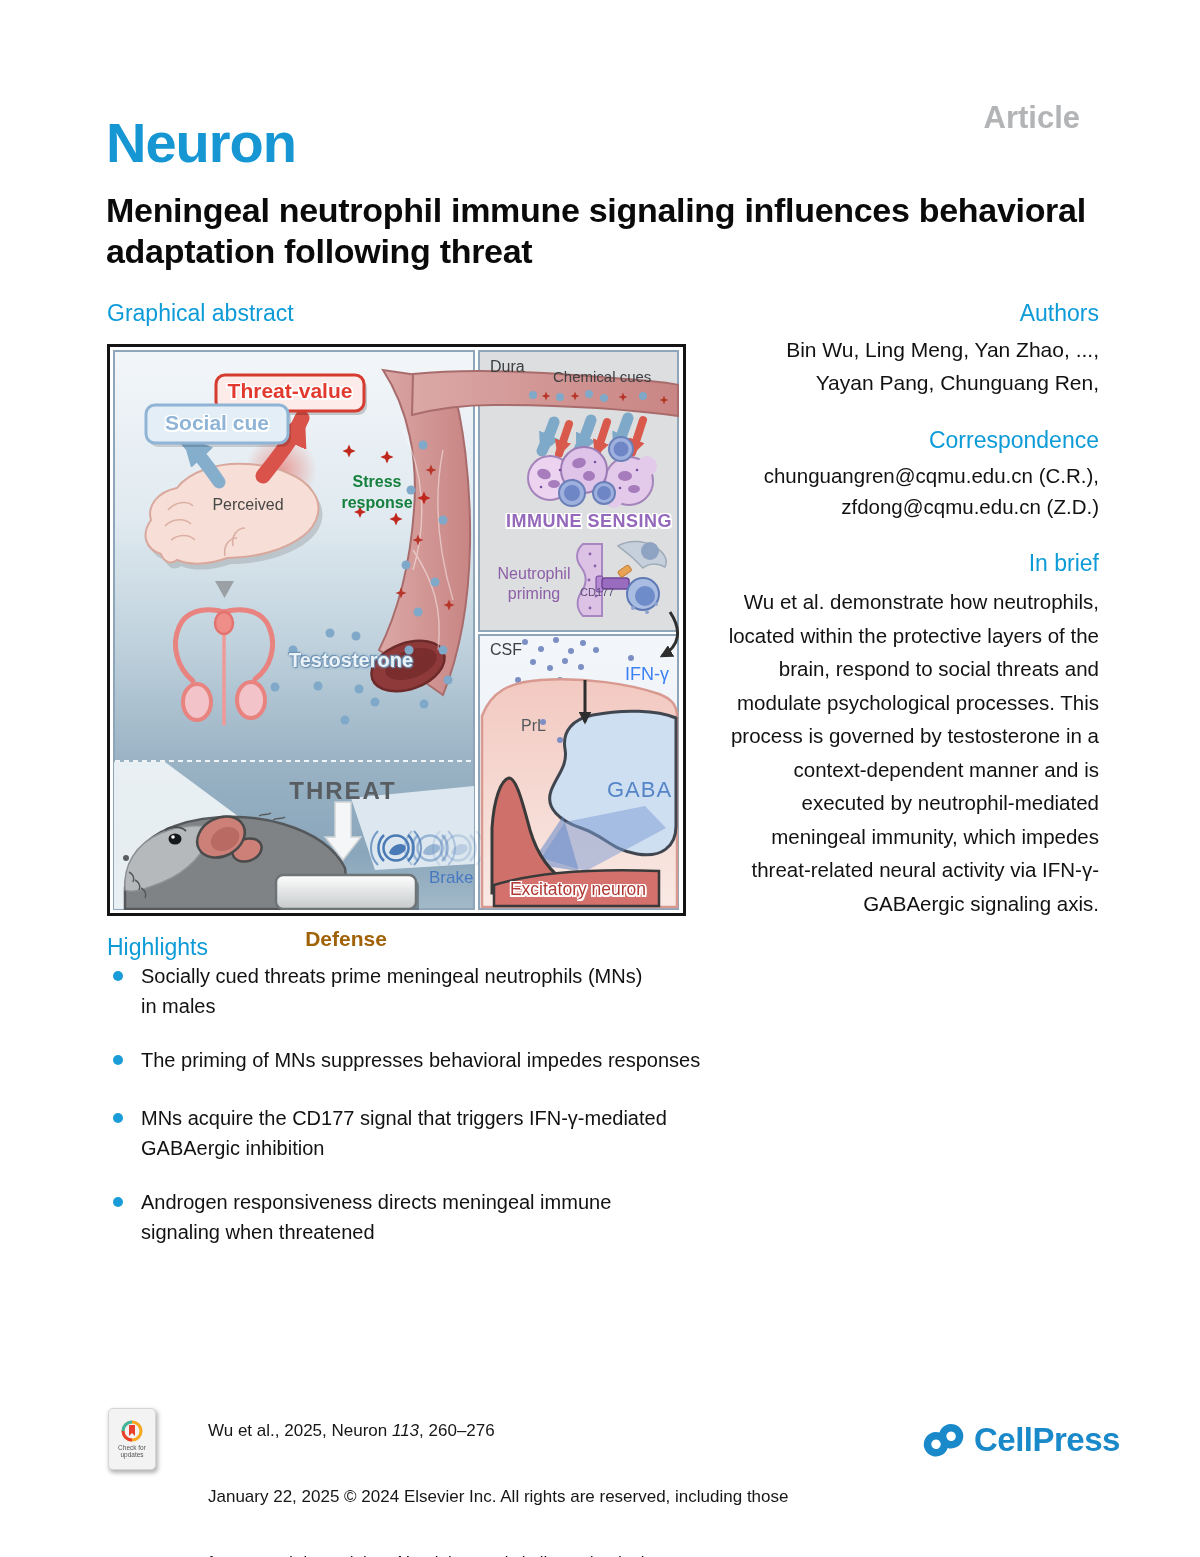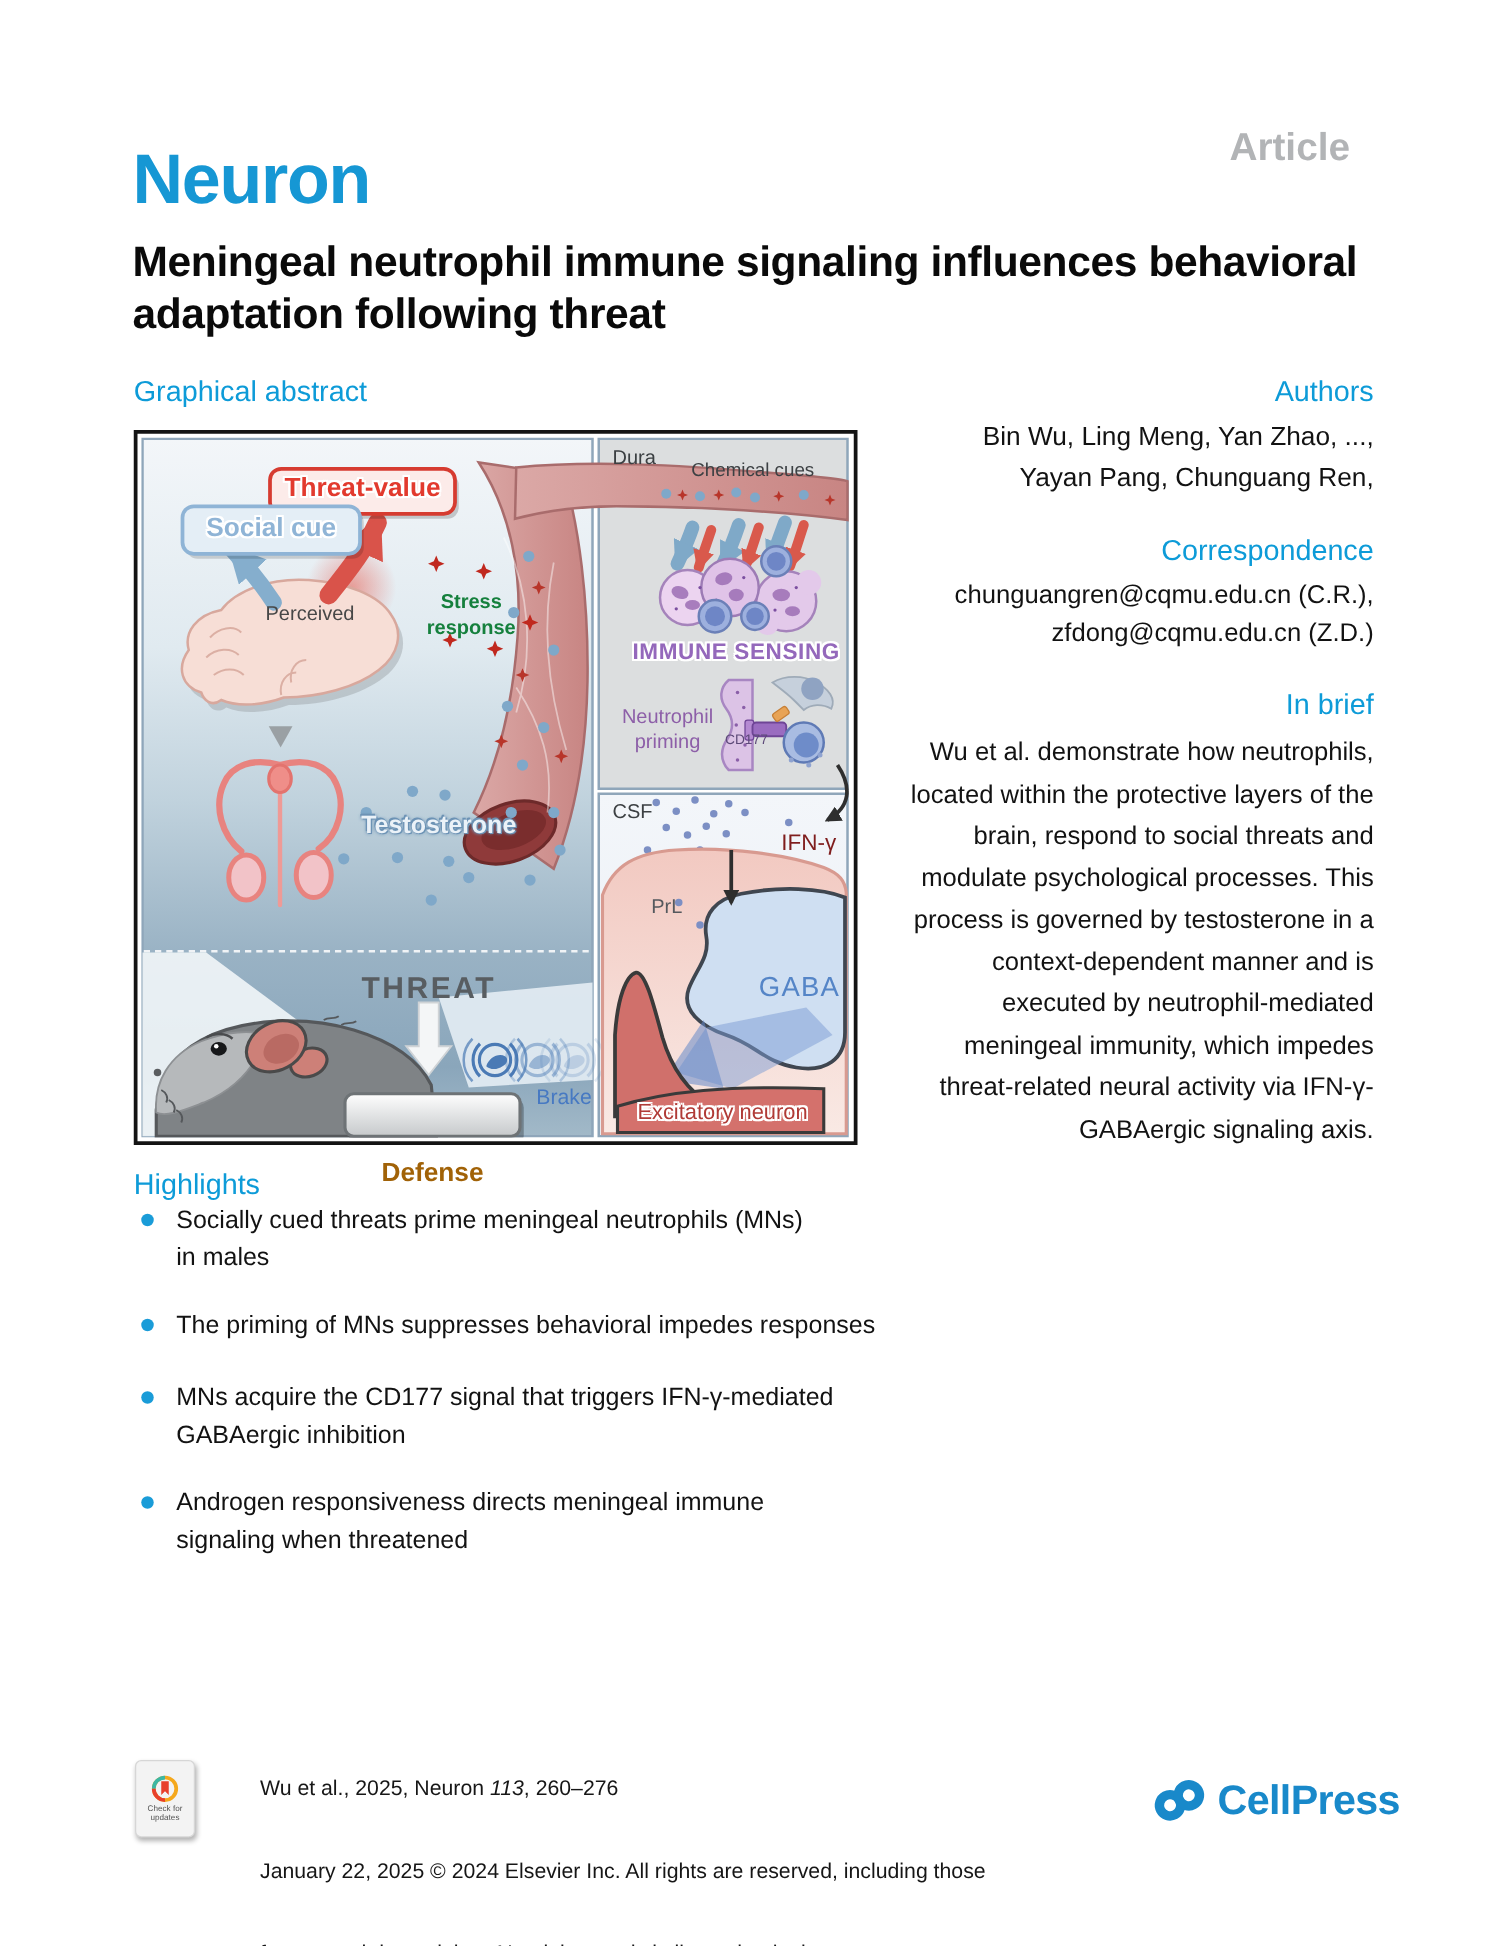--- a/index.html
+++ b/index.html
@@ -344,7 +344,7 @@
 
       <div class="ga-label ol-w ctr" style="left:104px;top:29px;width:146px;font-size:21px;font-weight:bold;color:#e23a2e;">Threat-value</div>
       <div class="ga-label ol-w ctr" style="left:35px;top:61px;width:138px;font-size:21px;font-weight:bold;color:#8fb4d6;">Social cue</div>
-      <div class="ga-label ctr" style="left:85px;top:133px;width:100px;font-size:16px;color:#474747;">Perceived</div>
+      <div class="ga-label ctr" style="left:85px;top:146px;width:100px;font-size:16px;color:#474747;">Perceived</div>
       <div class="ga-label ctr" style="left:217px;top:122px;width:94px;font-size:16px;font-weight:bold;color:#15803d;white-space:normal;line-height:1.3;">Stress response</div>
       <div class="ga-label ctr" style="left:158px;top:299px;width:160px;font-size:20px;font-weight:bold;color:#ebf2f8;text-shadow:0 0 3px #6d93b5,0 0 3px #6d93b5,1px 1px 0 #6d93b5,-1px -1px 0 #6d93b5;">Testosterone</div>
       <div class="ga-label ctr" style="left:160px;top:428px;width:140px;font-size:24px;font-weight:bold;color:#585d61;letter-spacing:2px;">THREAT</div>

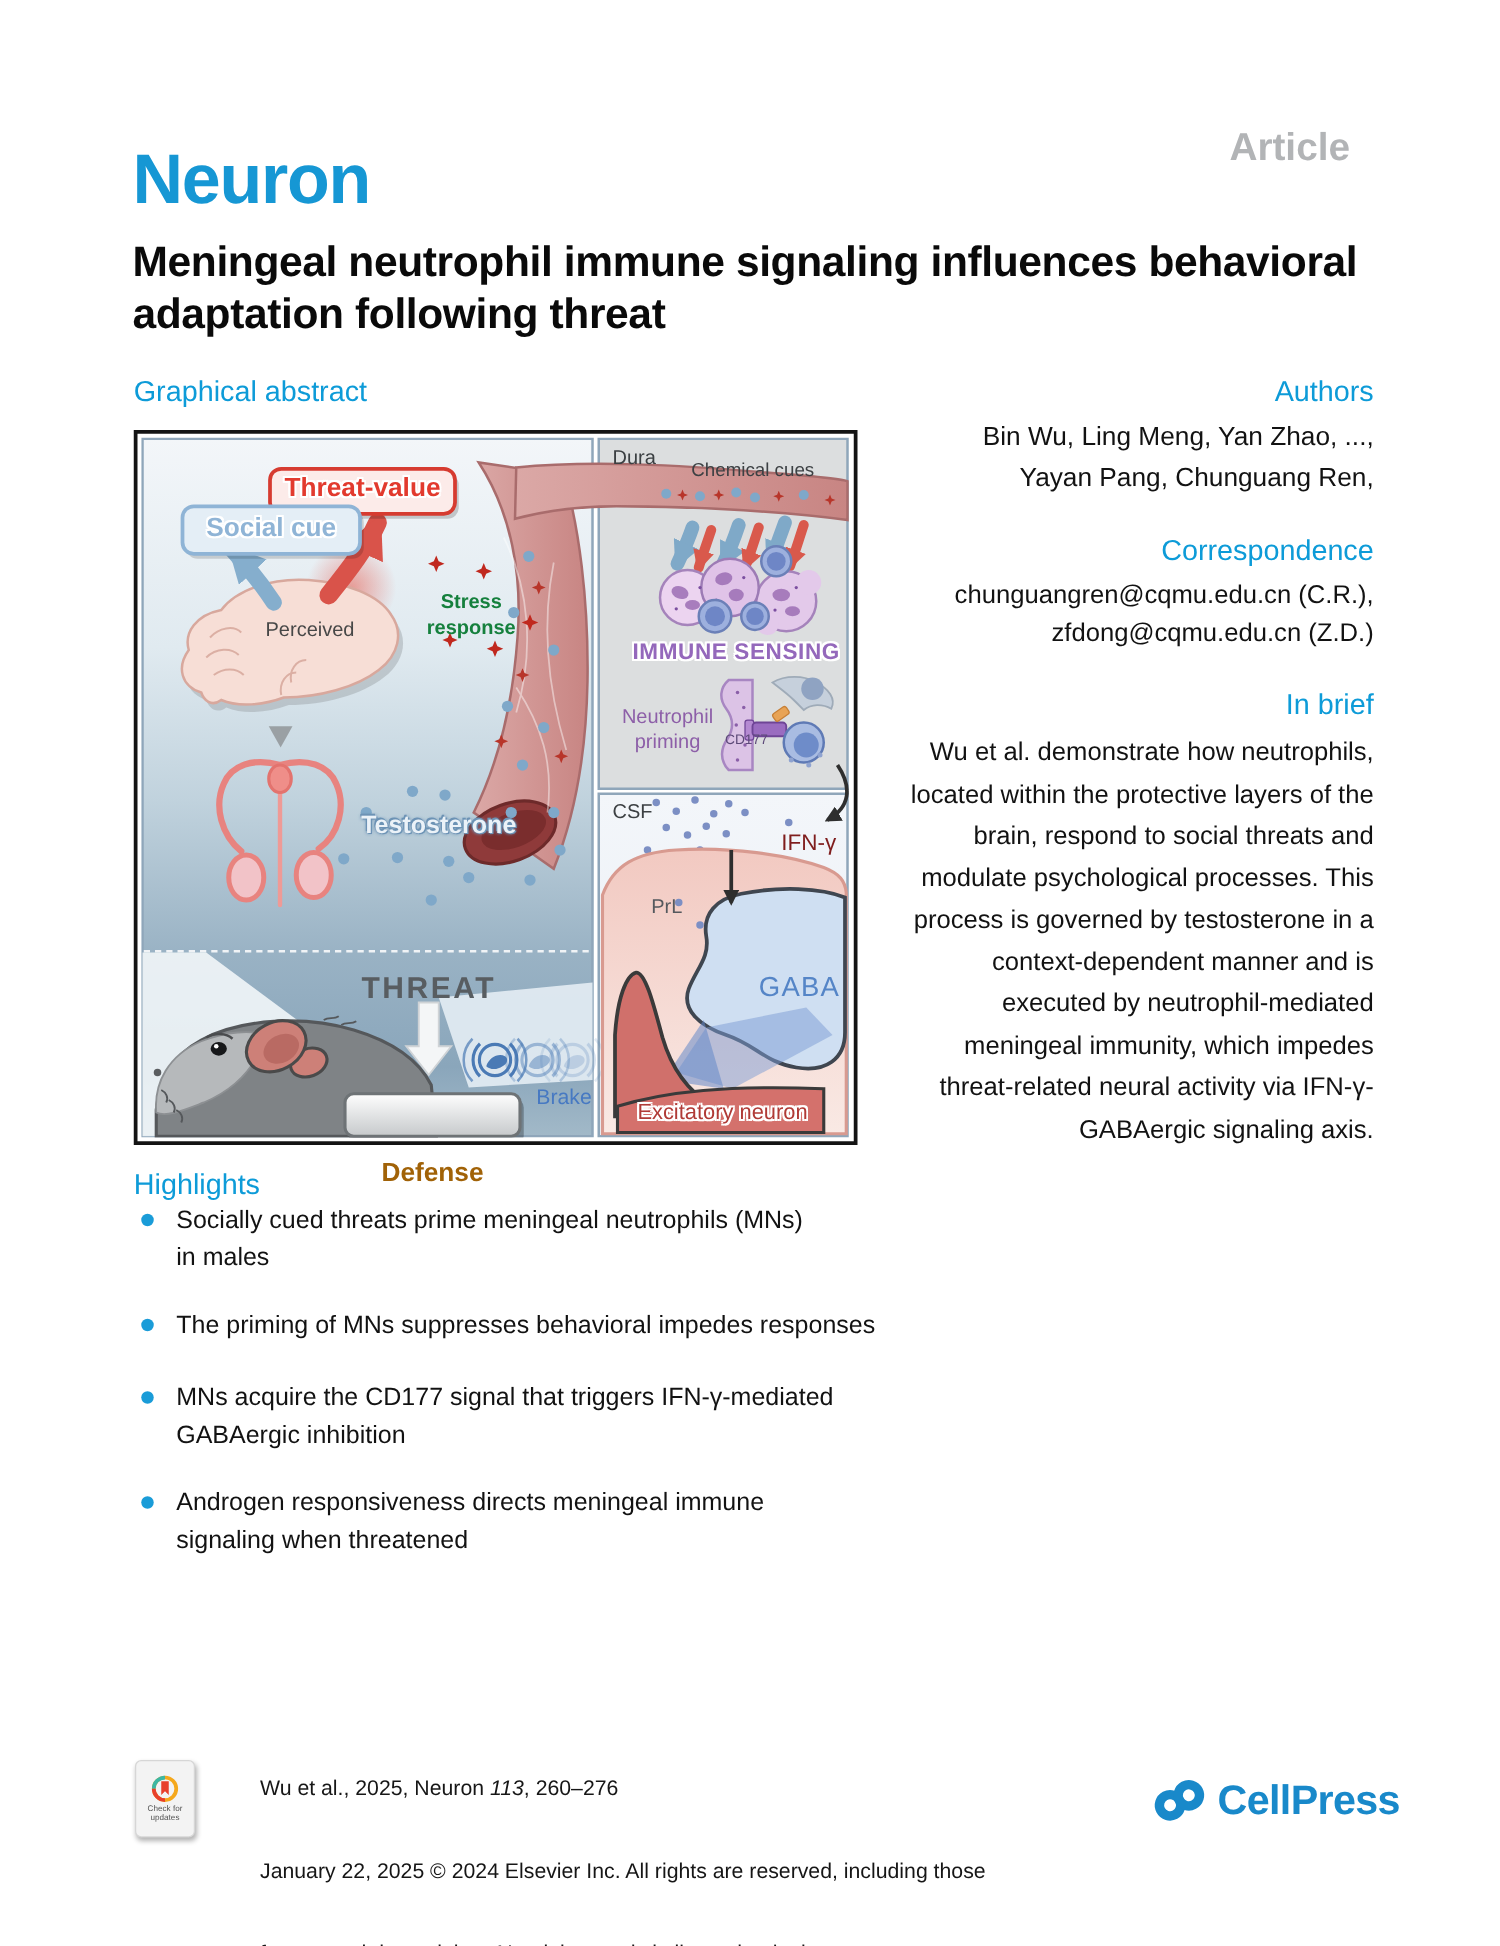--- a/index.html
+++ b/index.html
@@ -356,7 +356,7 @@
       <div class="ga-label ctr" style="left:378px;top:214px;width:86px;font-size:16px;color:#8d5fa8;white-space:normal;line-height:1.25;">Neutrophil priming</div>
       <div class="ga-label" style="left:467px;top:236px;font-size:11px;color:#5d4a79;">CD177</div>
       <div class="ga-label" style="left:377px;top:291px;font-size:16px;color:#3c4043;">CSF</div>
-      <div class="ga-label" style="left:512px;top:314px;font-size:18px;color:#7f1d1d;">IFN-γ</div>
+      <div class="ga-label" style="left:512px;top:314px;font-size:18px;color:#3b82f6;">IFN-γ</div>
       <div class="ga-label" style="left:408px;top:367px;font-size:16px;color:#55595e;">PrL</div>
       <div class="ga-label" style="left:494px;top:428px;font-size:22px;color:#5585c7;letter-spacing:1px;">GABA</div>
       <div class="ga-label ol-w ctr" style="left:380px;top:530px;width:170px;font-size:17.5px;color:#b03a36;">Excitatory neuron</div>

